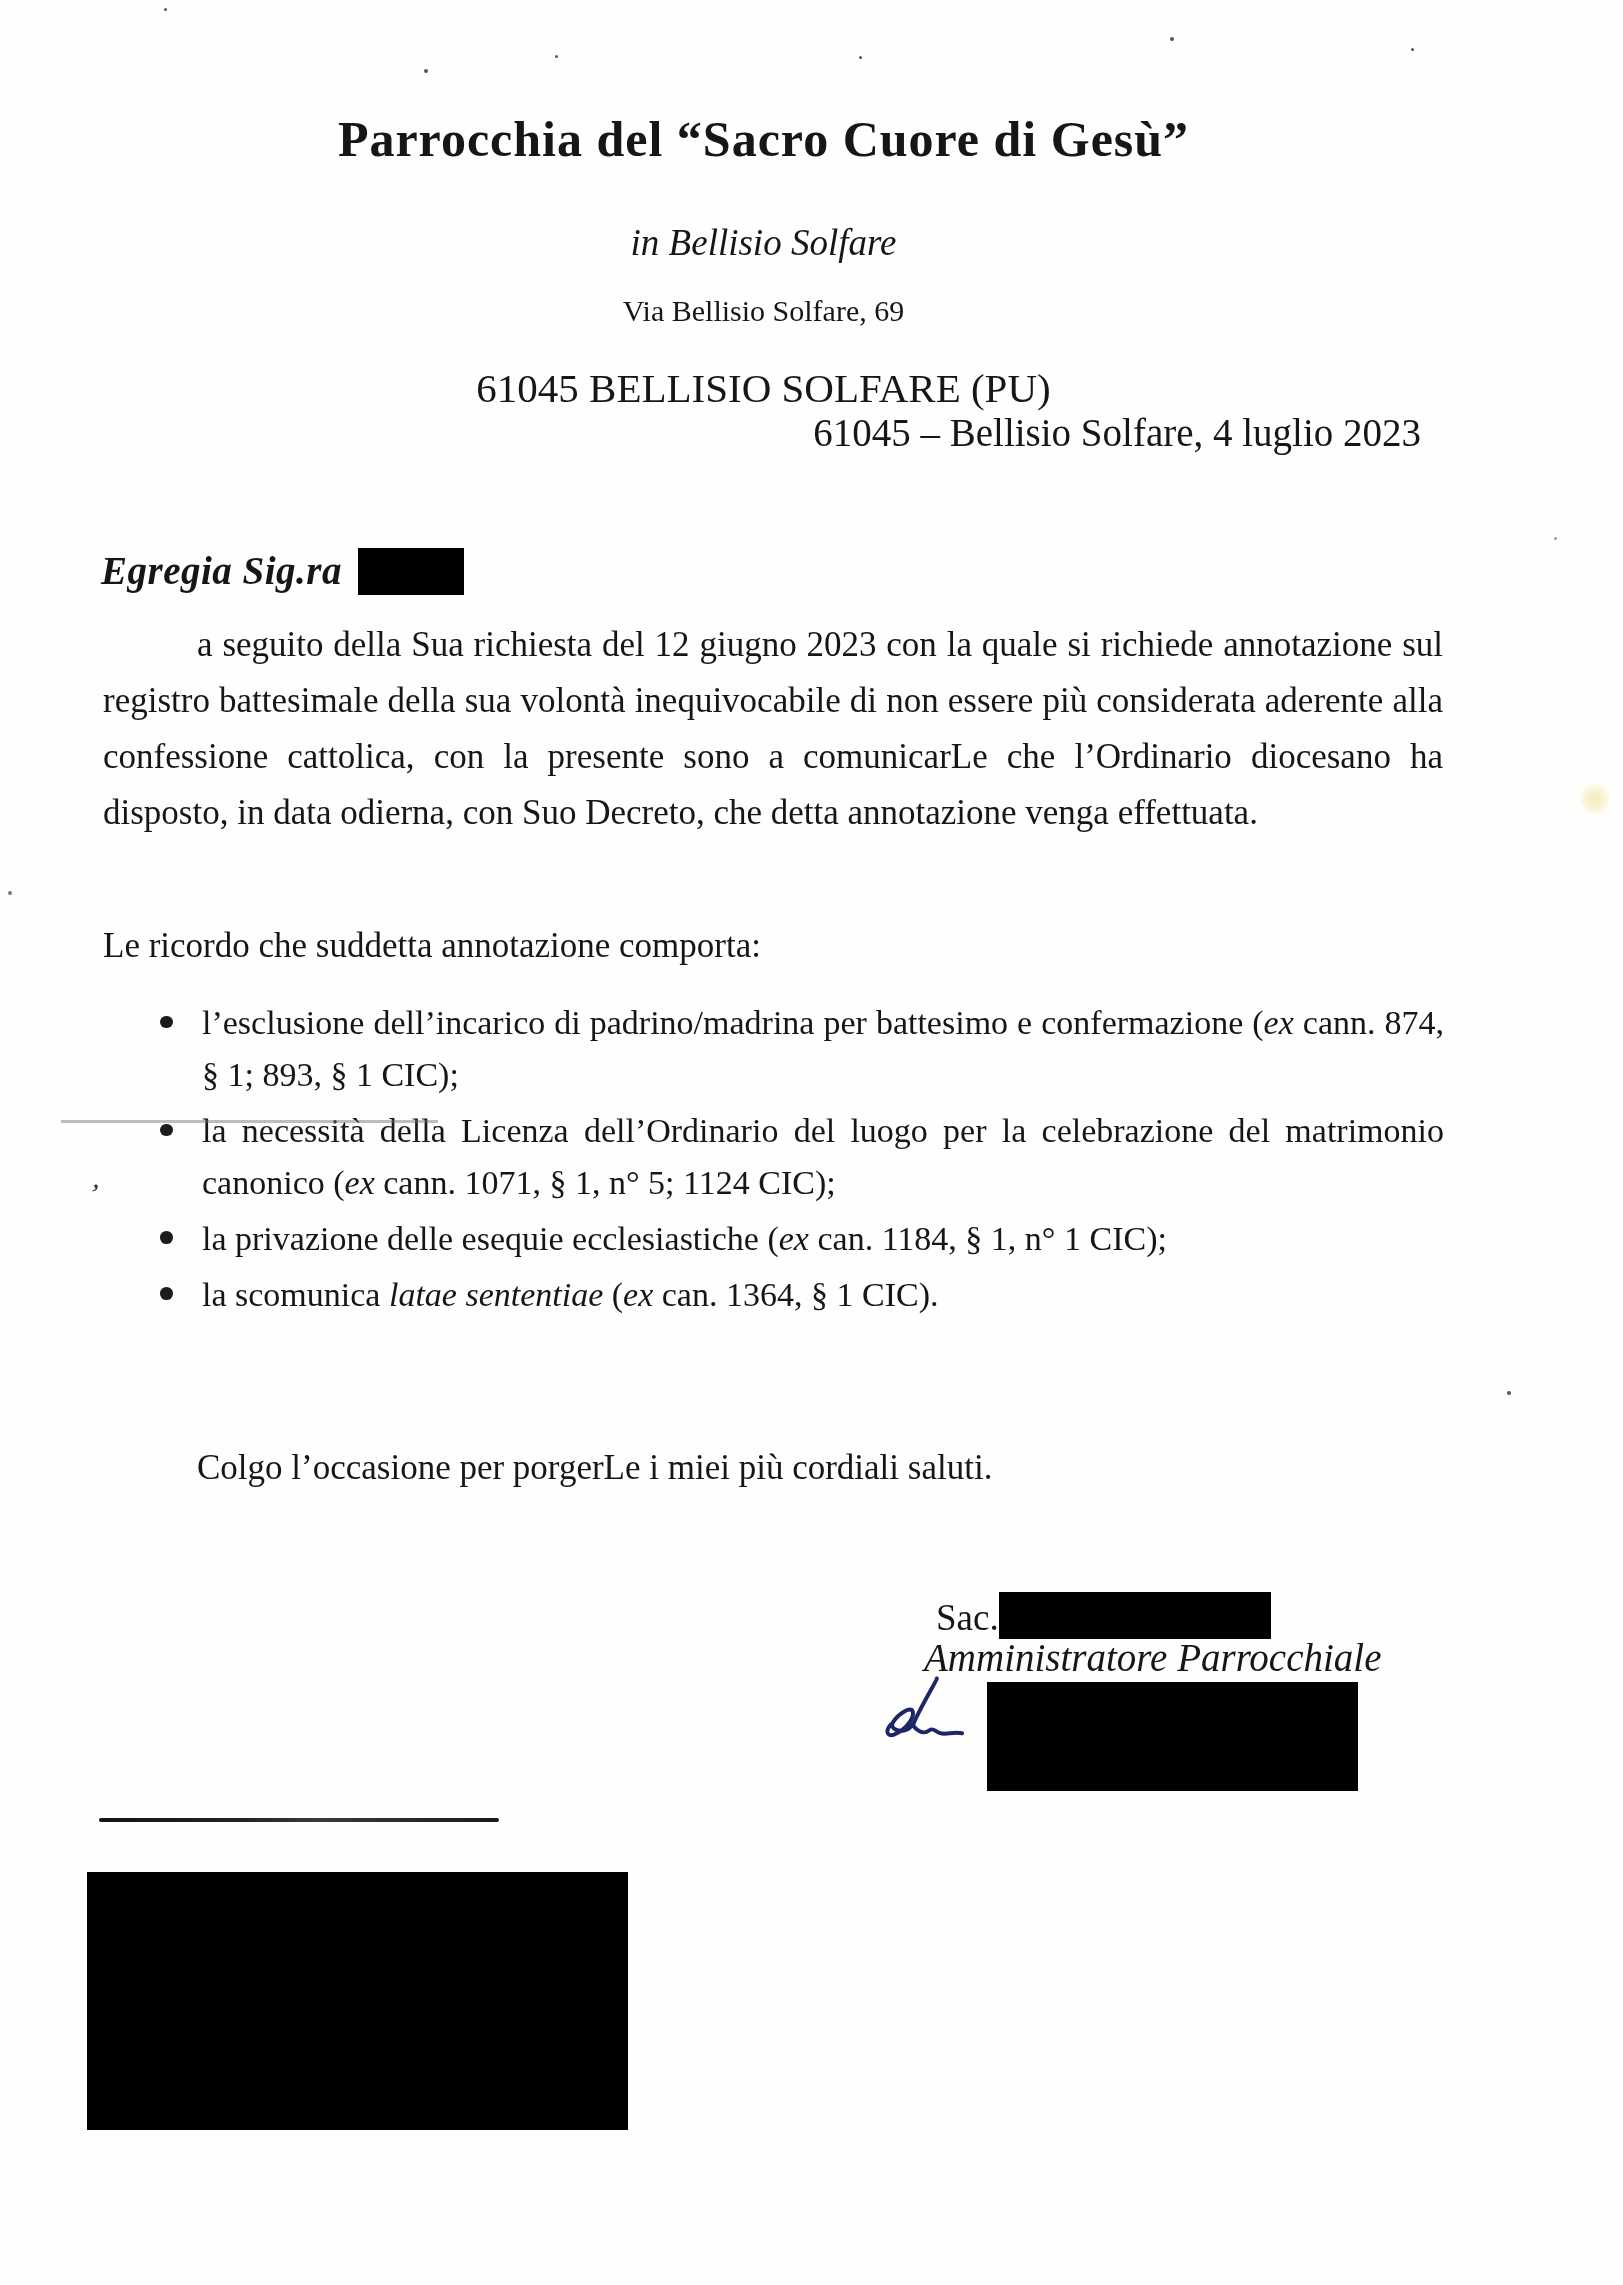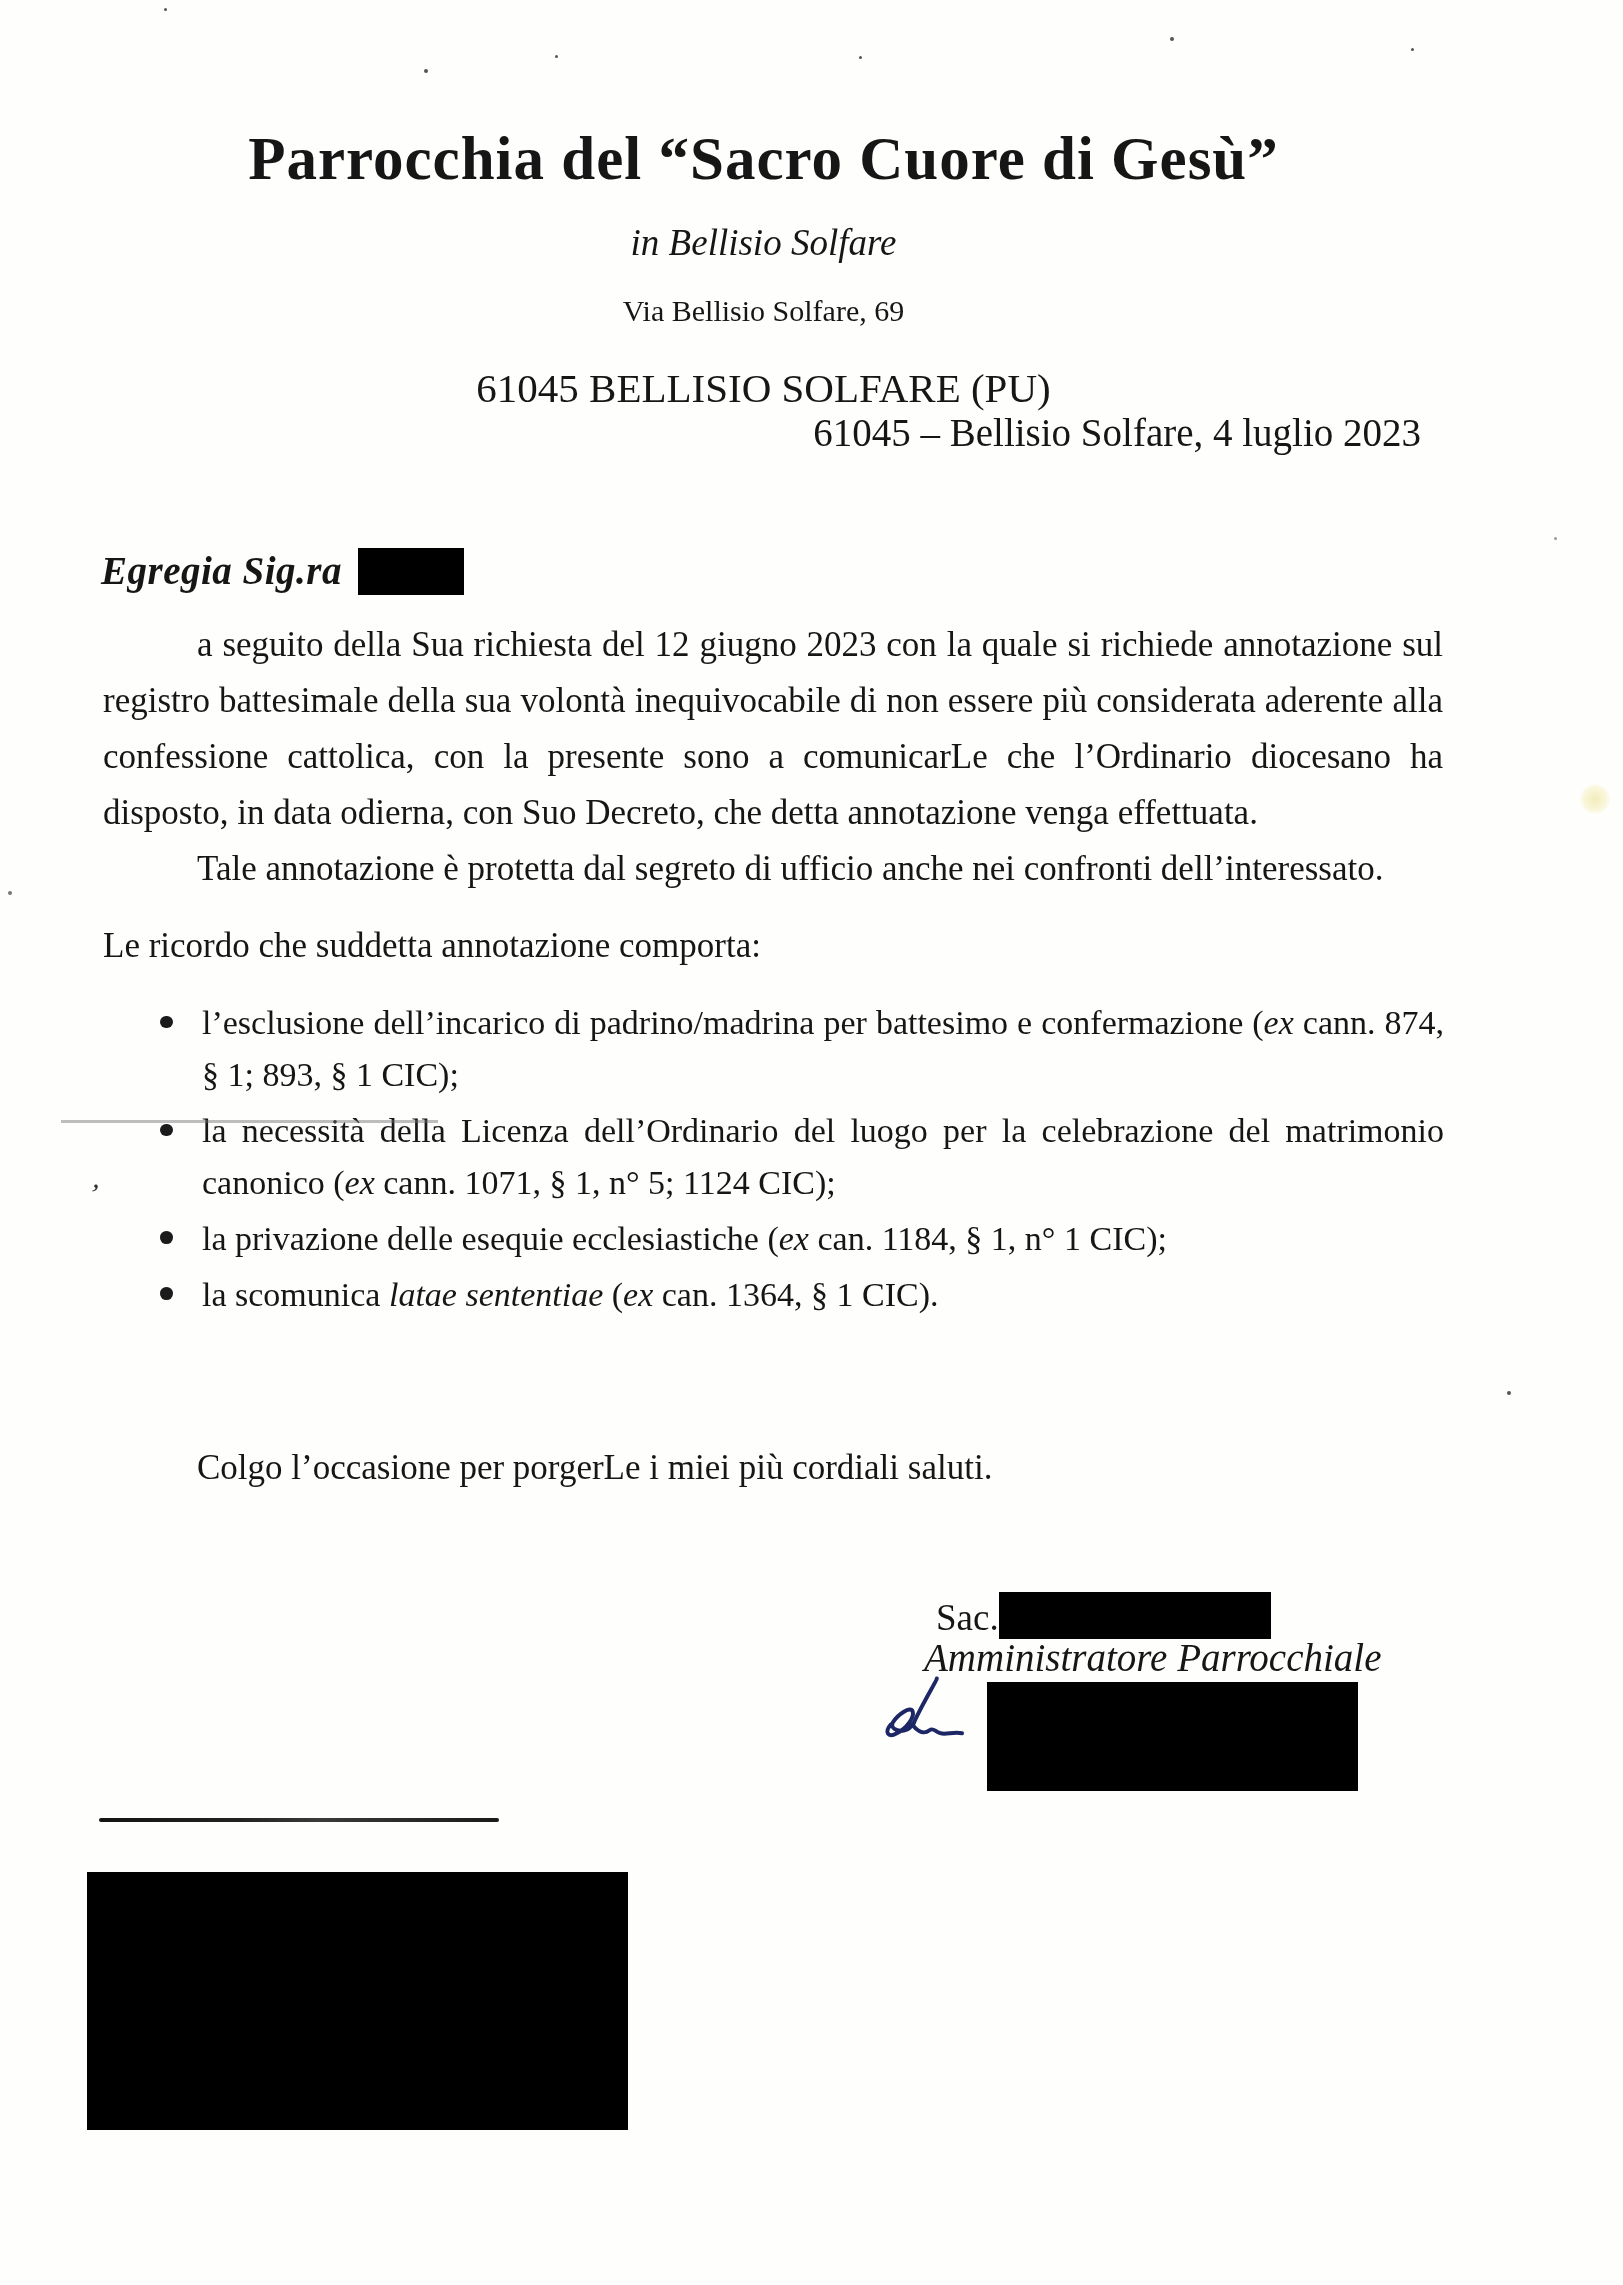--- a/index.html
+++ b/index.html
@@ -14,7 +14,7 @@
   
   .letterhead{position:absolute;left:0;top:0;width:1527px;height:433px;}
   .lh-line{position:absolute;left:0;width:100%;text-align:center;white-space:nowrap;}
-  .parish-title{top:124px;font-size:61px;font-weight:bold;letter-spacing:1px;}
+  .parish-title{top:110px;font-size:50px;font-weight:bold;letter-spacing:1px;}
   .parish-sub{top:221px;font-size:37px;font-style:italic;}
   .parish-addr1{top:294px;font-size:30px;}
   .parish-addr2{top:364px;font-size:41px;}

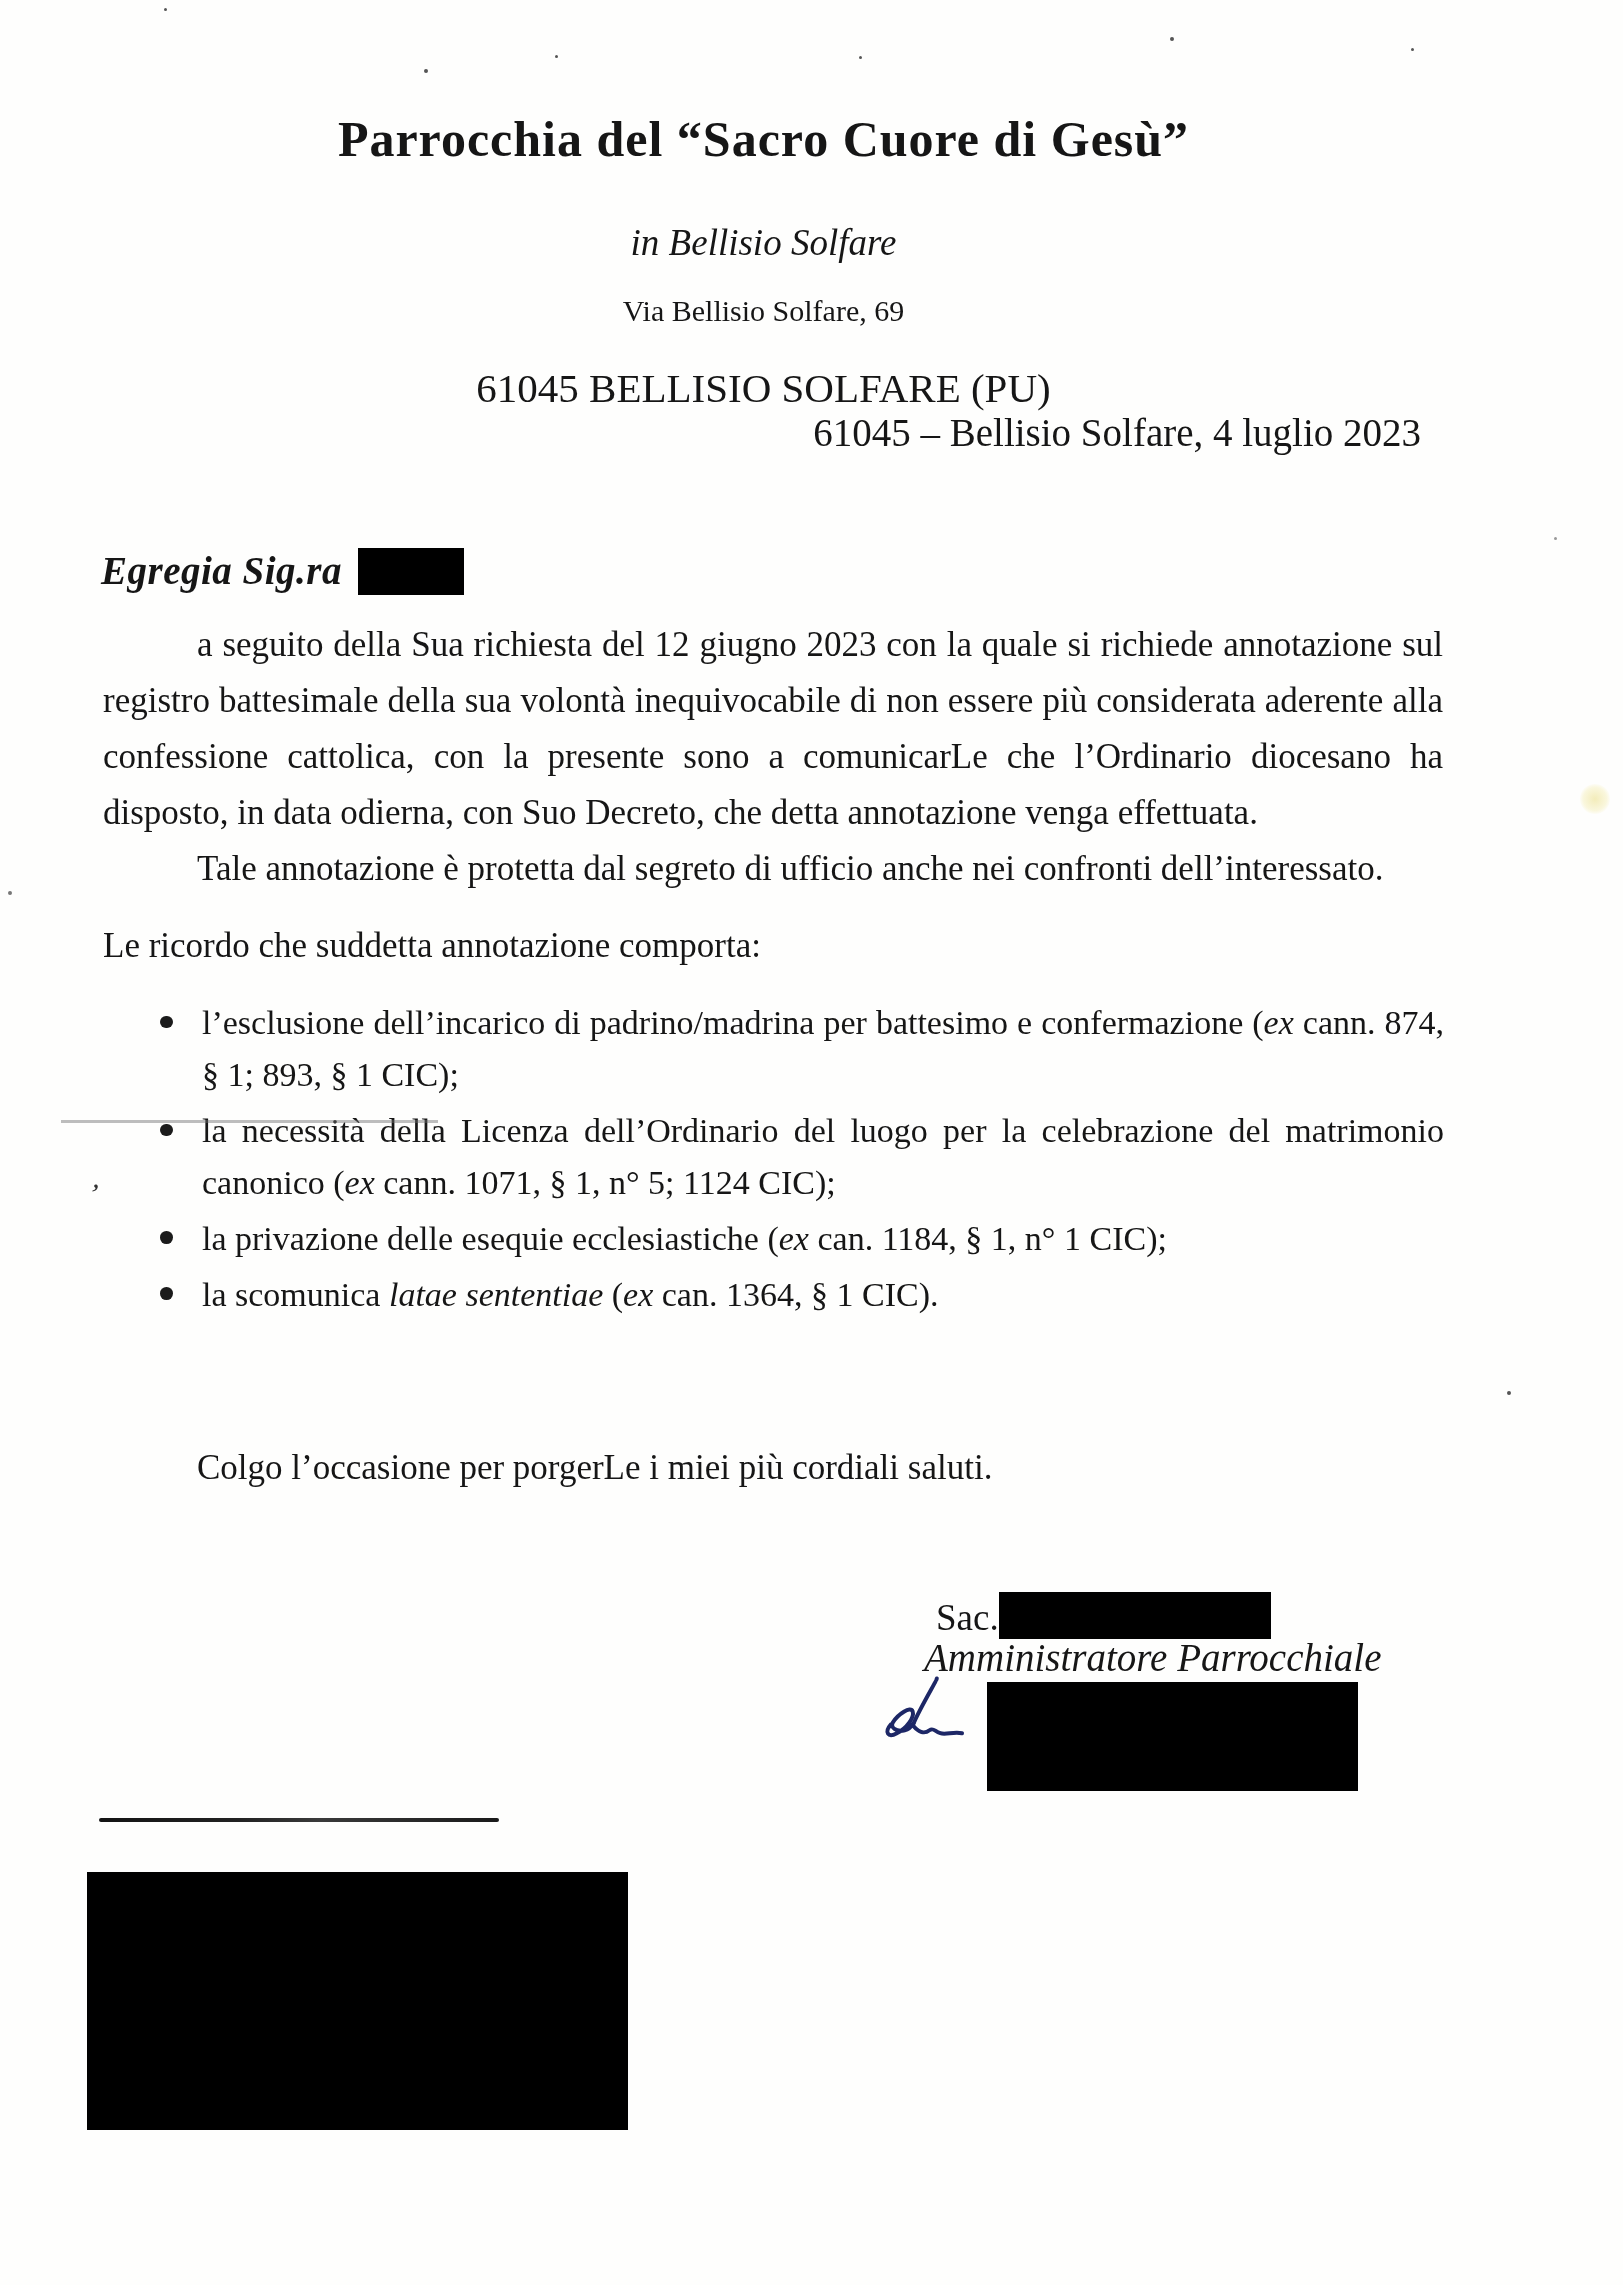--- a/index.html
+++ b/index.html
@@ -76,7 +76,6 @@
   </div>
 
   <p class="body-par indent p1">a seguito della Sua richiesta del 12 giugno 2023 con la quale si richiede annotazione sul registro battesimale della sua volontà inequivocabile di non essere più considerata aderente alla confessione cattolica, con la presente sono a comunicarLe che l’Ordinario diocesano ha disposto, in data odierna, con Suo Decreto, che detta annotazione venga effettuata.</p>
-  <p class="body-par indent p2">Tale annotazione è protetta dal segreto di ufficio anche nei confronti dell’interessato.</p>
   <p class="body-par p3">Le ricordo che suddetta annotazione comporta:</p>
 
   <ul class="blist">

